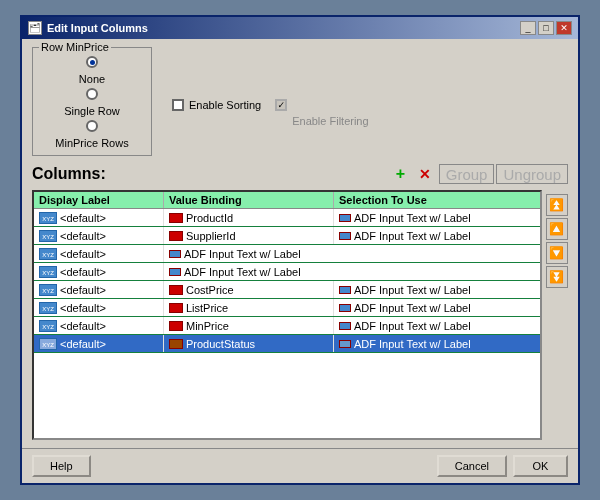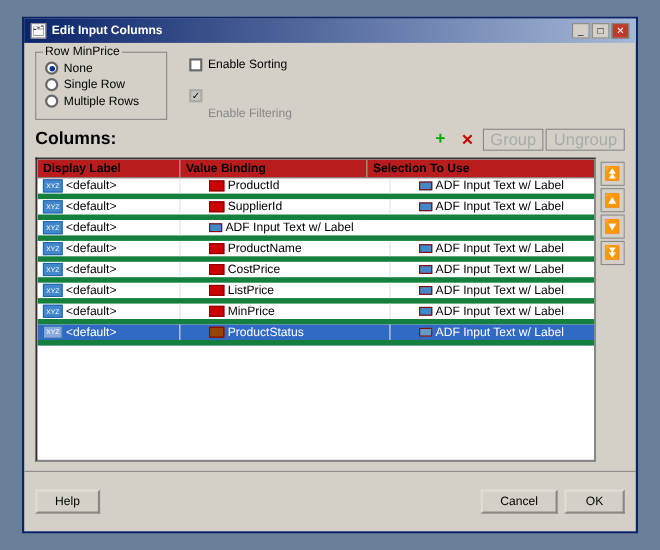--- a/index.html
+++ b/index.html
@@ -110,6 +110,7 @@
       align-items: center;
       gap: 5px;
       cursor: pointer;
+      flex-direction: column;
     }
     .radio-outer {
       width: 12px;

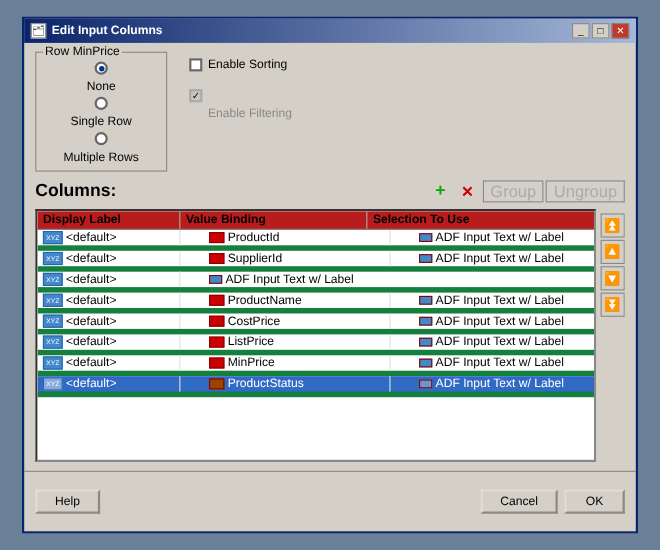--- a/index.html
+++ b/index.html
@@ -130,8 +130,8 @@
     }
     .checkbox-section {
       display: flex;
-      flex-direction: column;
-      gap: 0;
+      flex-direction: row;
+      gap: 14px;
       padding-top: 6px;
     }
     .checkbox-item {

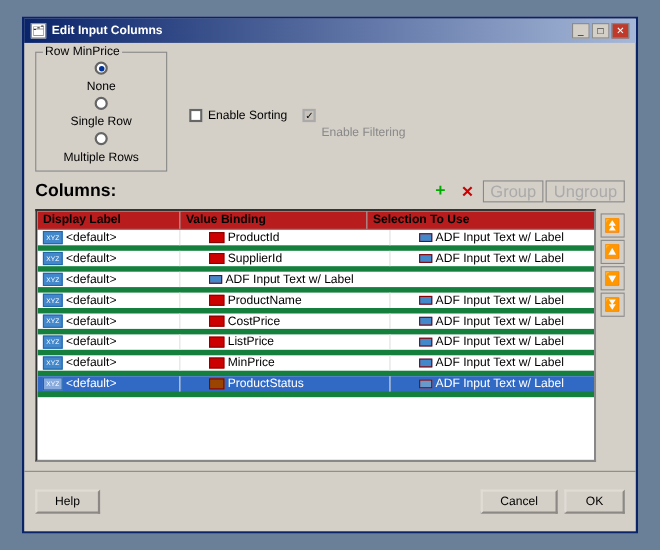--- a/index.html
+++ b/index.html
@@ -372,7 +372,7 @@
           </div>
           <div class="radio-item">
             <div class="radio-outer"></div>
-            <span>Multiple Rows</span>
+            <span>MinPrice Rows</span>
           </div>
         </div>
       </div>

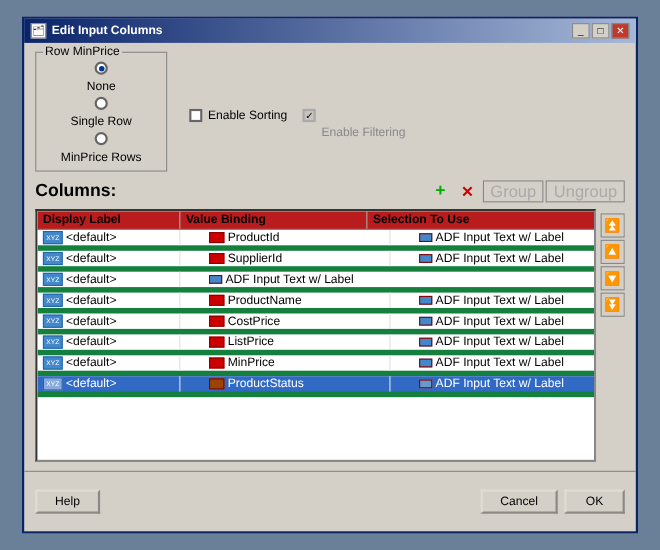--- a/index.html
+++ b/index.html
@@ -211,7 +211,7 @@
     .table-header-row {
       display: grid;
       grid-template-columns: 130px 170px 1fr;
-      background: #b91c1c;
+      background: #86efac;
       border-bottom: 1px solid #888;
     }
     .th {

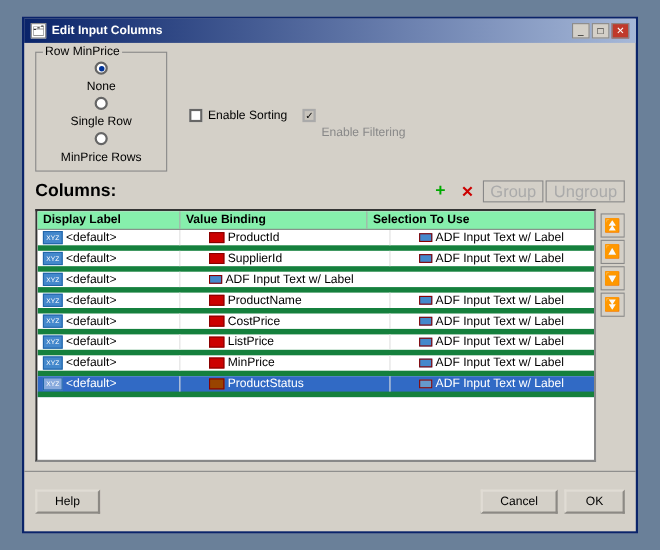--- a/index.html
+++ b/index.html
@@ -229,9 +229,8 @@
     .table-row {
       display: grid;
       grid-template-columns: 130px 170px 1fr;
-      border-bottom: 5px solid #15803d;
+      border-bottom: 1px solid #15803d;
       min-height: 18px;
-      gap: 21px;
     }
     .table-row.selected {
       background: #316ac5;

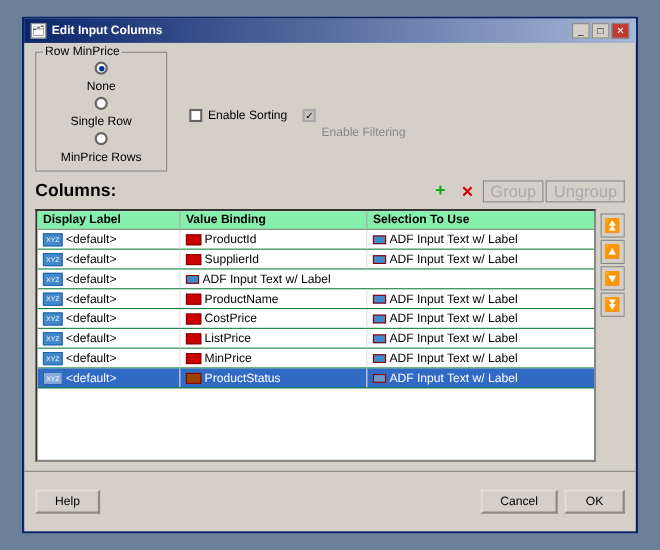--- a/index.html
+++ b/index.html
@@ -457,10 +457,6 @@
                 <span>&lt;default&gt;</span>
               </div>
               <div class="td">
-                <span class="cell-icon"></span>
-                <span>ProductName</span>
-              </div>
-              <div class="td">
                 <span class="cell-icon small" style="background:#4488cc;"></span>
                 <span>ADF Input Text w/ Label</span>
               </div>

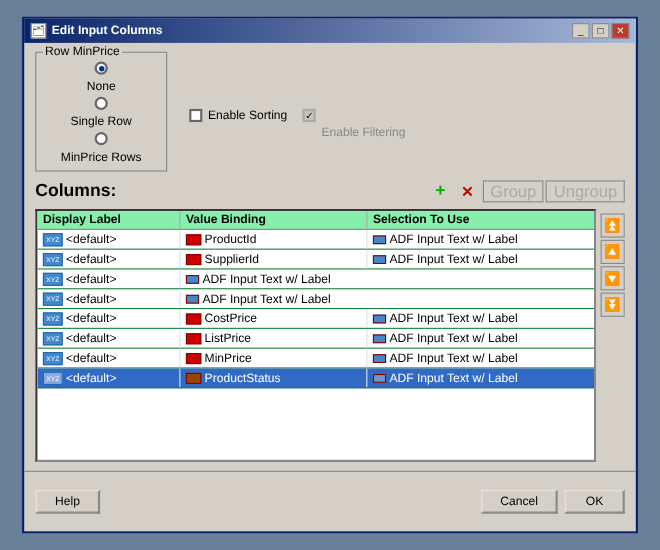--- a/index.html
+++ b/index.html
@@ -317,7 +317,7 @@
       display: flex;
       align-items: center;
       justify-content: space-between;
-      padding: 16px 10px;
+      padding: 6px 10px;
       border-top: 1px solid #888;
     }
     .footer-left {}

